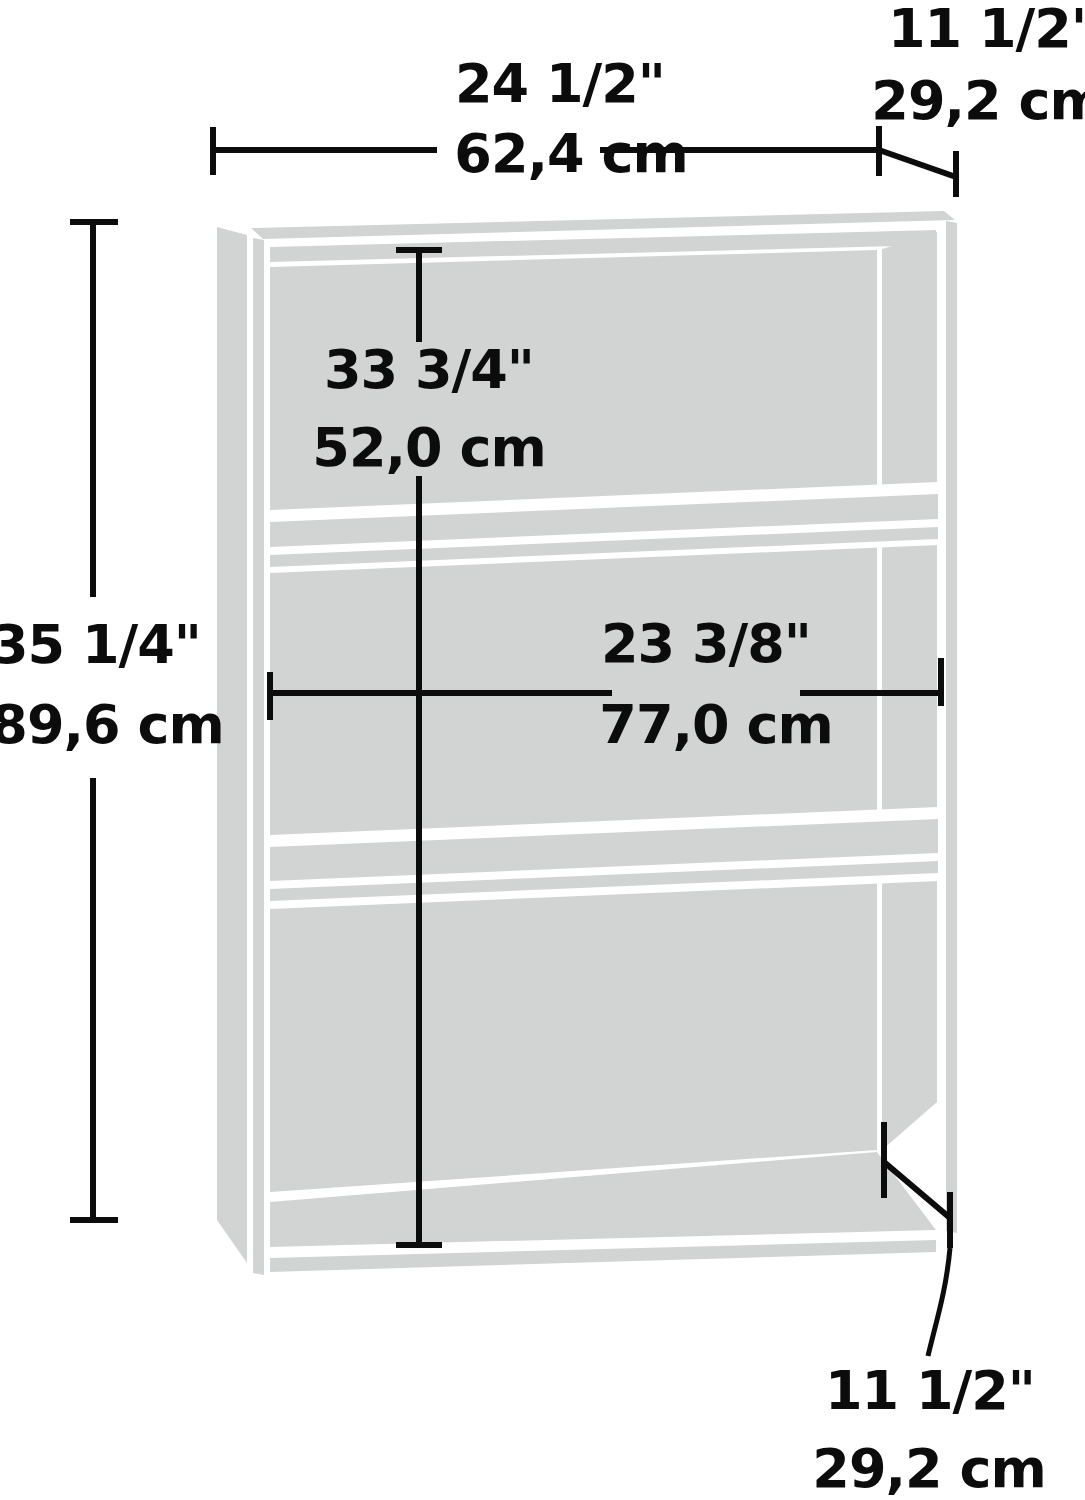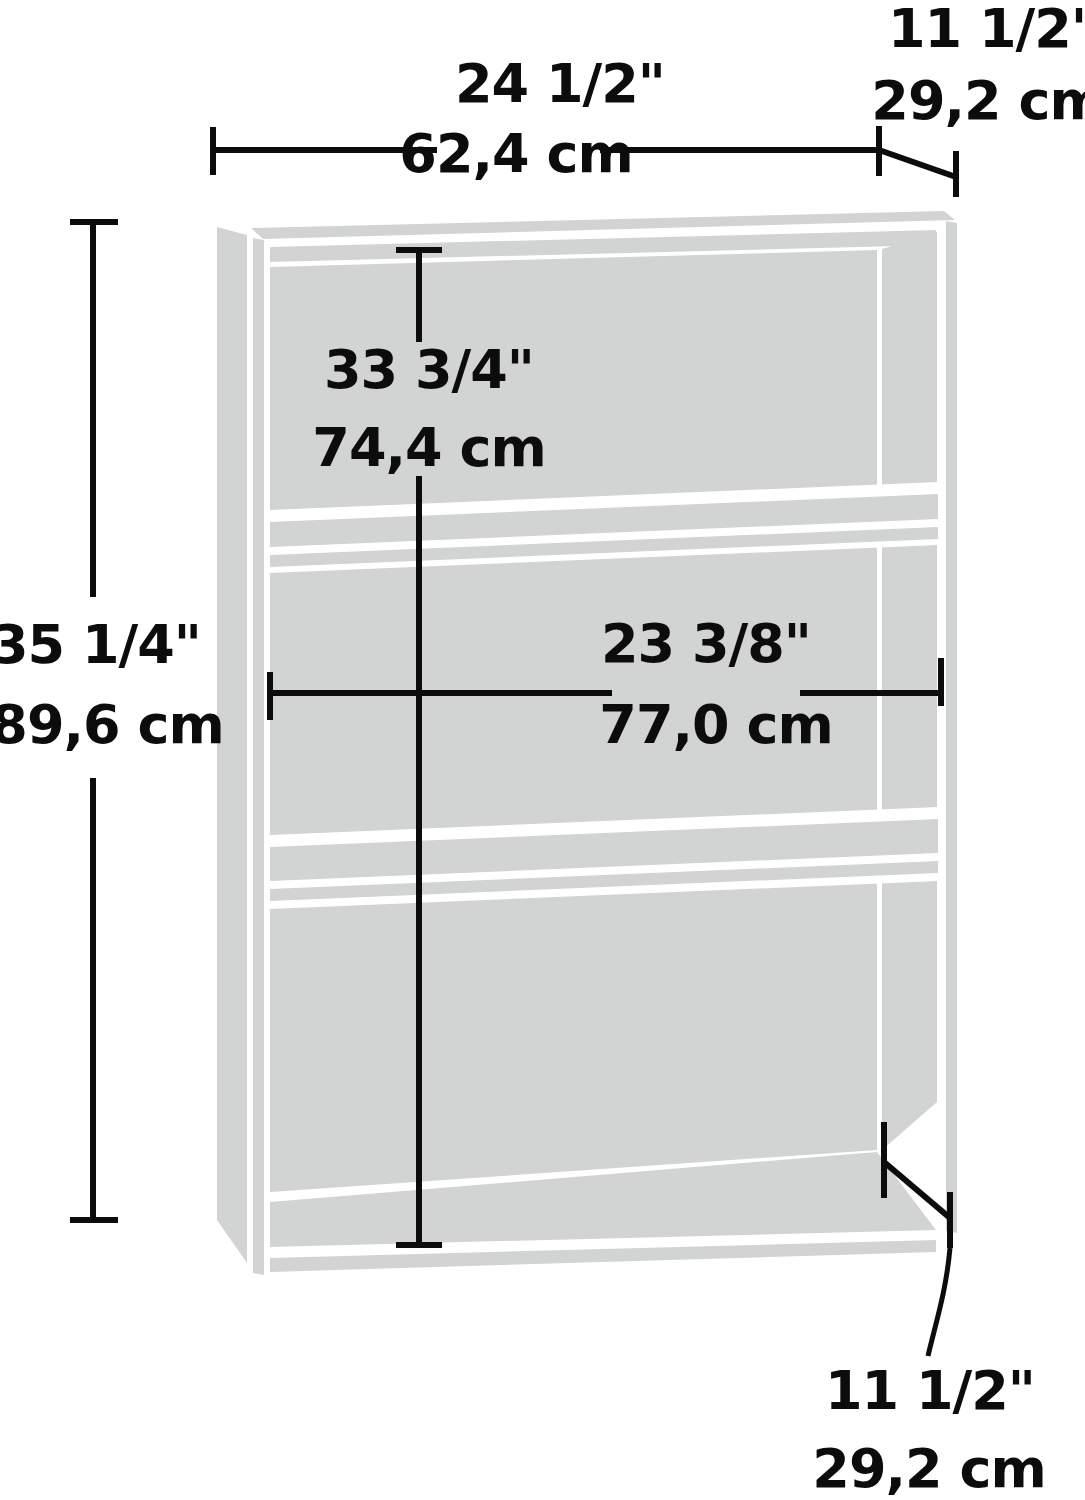--- a/index.html
+++ b/index.html
@@ -107,7 +107,7 @@
   </svg>
 
   <div class="lbl" style="left:560px;top:84px;">24 1/2"</div>
-  <div class="lbl" style="left:516px;top:154px;">62,4 cm</div>
+  <div class="lbl" style="left:571px;top:154px;">62,4 cm</div>
 
   <div class="lbl" style="left:993px;top:29px;">11 1/2"</div>
   <div class="lbl" style="left:988px;top:101px;">29,2 cm</div>

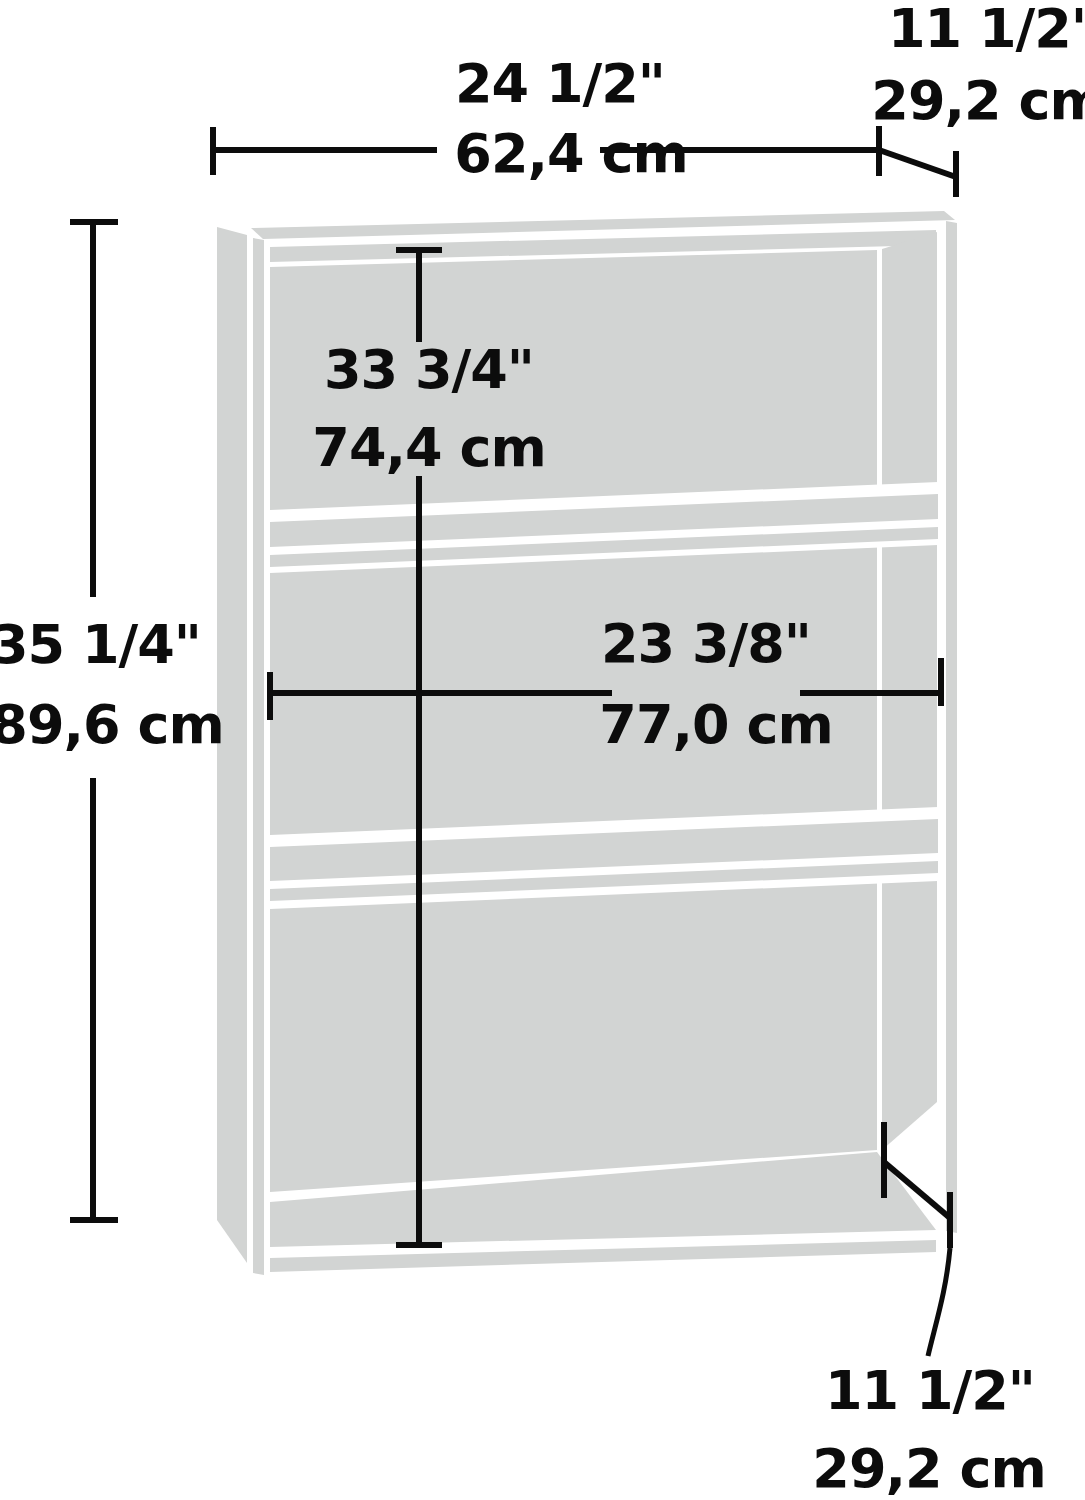--- a/index.html
+++ b/index.html
@@ -116,7 +116,7 @@
   <div class="lbl" style="left:107px;top:725px;">89,6 cm</div>
 
   <div class="lbl" style="left:429px;top:370px;">33 3/4"</div>
-  <div class="lbl" style="left:429px;top:448px;">74,4 cm</div>
+  <div class="lbl" style="left:429px;top:448px;">52,0 cm</div>
 
   <div class="lbl" style="left:706px;top:644px;">23 3/8"</div>
   <div class="lbl" style="left:716px;top:725px;">77,0 cm</div>

